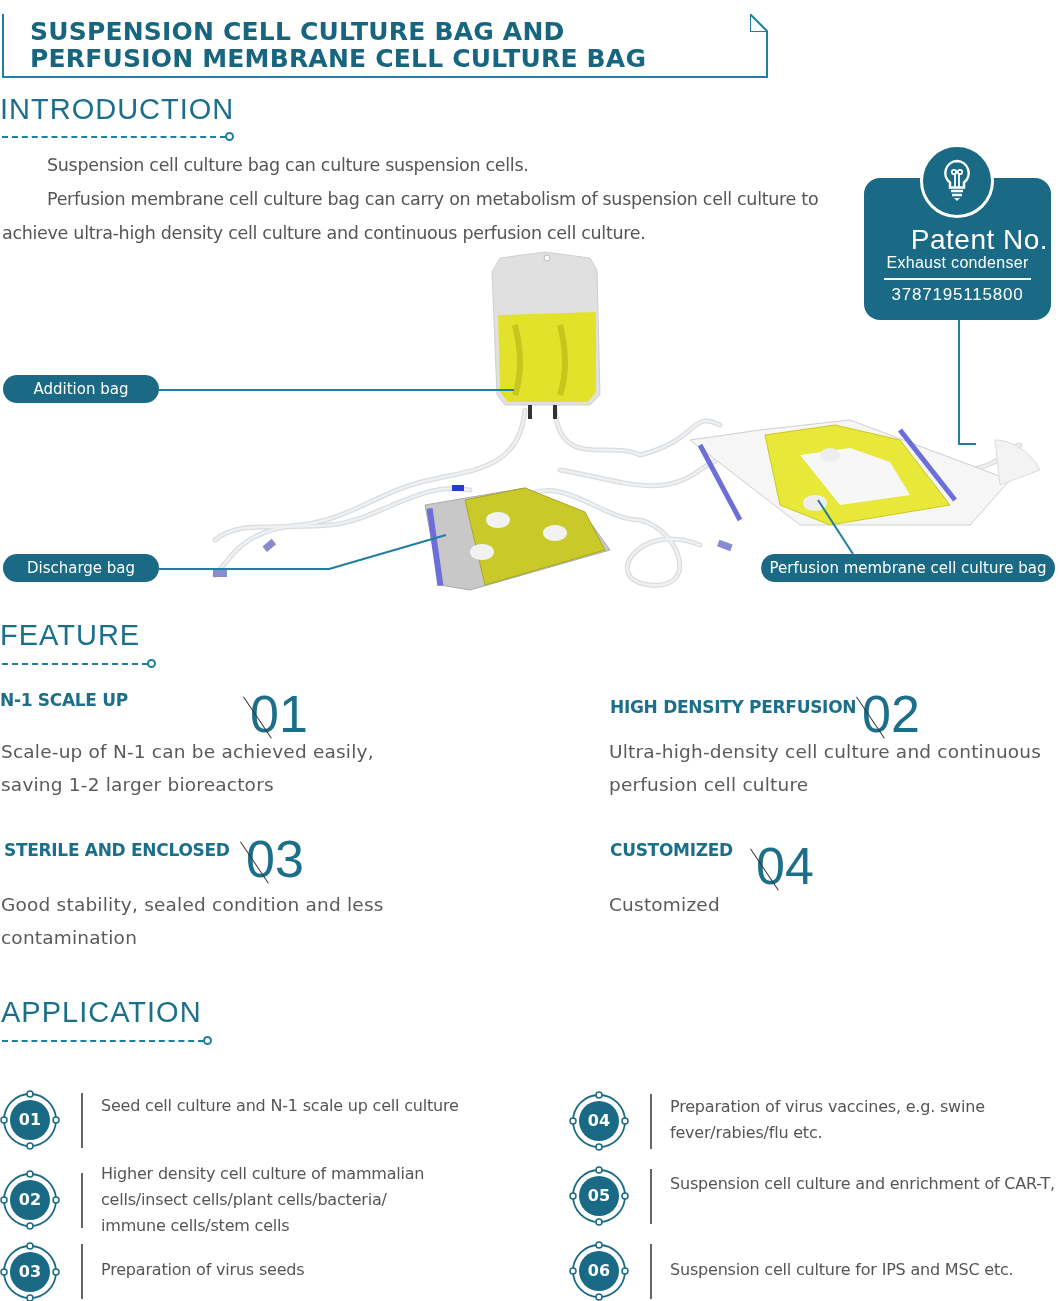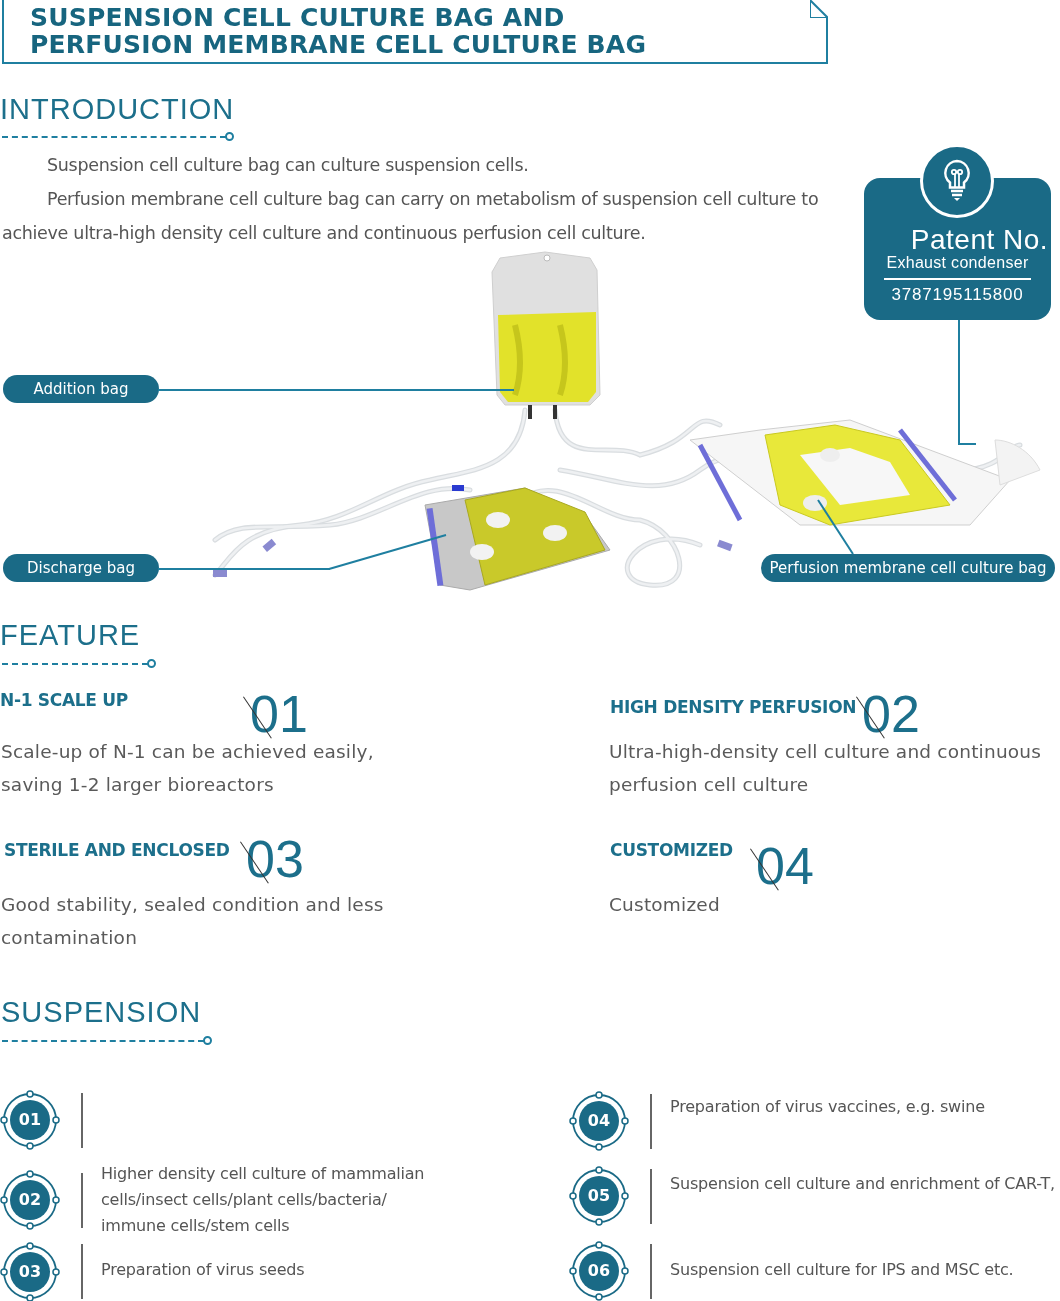--- a/index.html
+++ b/index.html
@@ -8,7 +8,7 @@
   .abs { position: absolute; }
 
   
-  .banner { left: 2px; top: 0; width: 826px; height: 64px; border: 2px solid #1f7fa0; border-top: none; }
+  .banner { left: 2px; top: 14px; width: 766px; height: 64px; border: 2px solid #1f7fa0; border-top: none; }
   .banner-fold { right: -2px; top: 0; width: 18px; height: 18px; }
   .banner-title { left: 26px; top: 4px; font-family: "DejaVu Sans", sans-serif; font-weight: bold; font-size: 25px; line-height: 27px; color: #17657f; letter-spacing: 0.2px; }
 

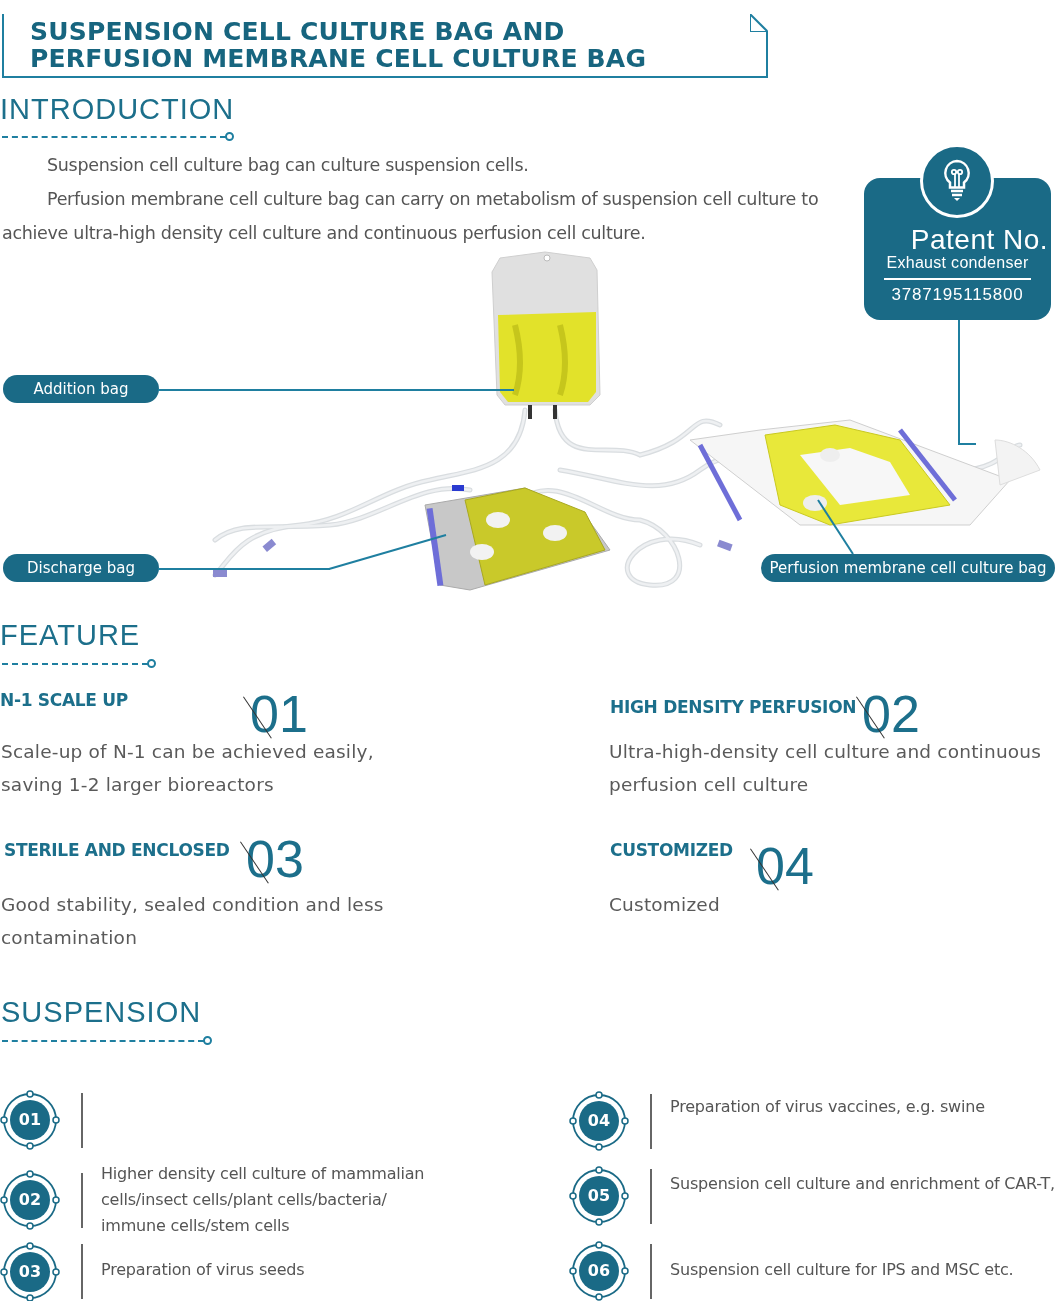--- a/index.html
+++ b/index.html
@@ -185,7 +185,7 @@
 <div class="abs feat-slash" style="left:750px;top:849px;height:50px;transform:rotate(-34deg);"></div>
 <div class="abs feat-desc" style="left:609px;top:888px;">Customized</div>
 
-<div class="abs sec-title" style="left:1px;top:996px;">SUSPENSION</div>
+<div class="abs sec-title" style="left:1px;top:996px;">APPLICATION</div>
 <div class="abs dots" style="left:2px;top:1040px;width:202px;"></div>
 <div class="abs dot-end" style="left:203px;top:1036px;"></div>
 

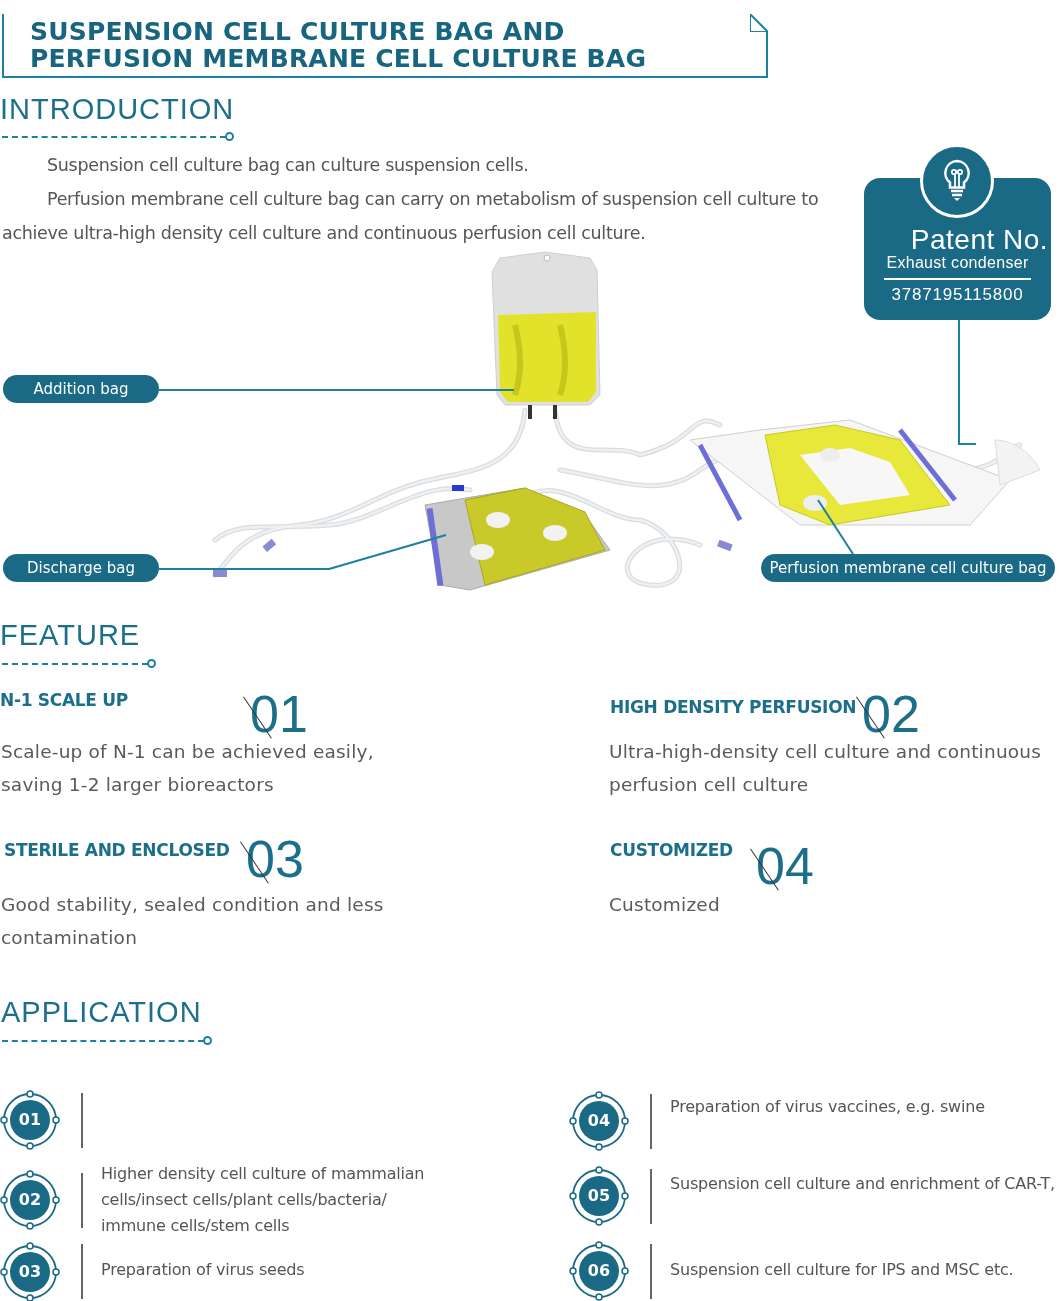--- a/index.html
+++ b/index.html
@@ -202,6 +202,7 @@
 </div>
 <div class="abs app-vline" style="left:81px;top:1093px;height:55px;"></div>
 <div class="abs app-text" style="left:101px;top:1093px;">
+  <div>Seed cell culture and N-1 scale up cell culture</div>
 </div>
 
 <div class="abs" style="left:0;top:1170px;">

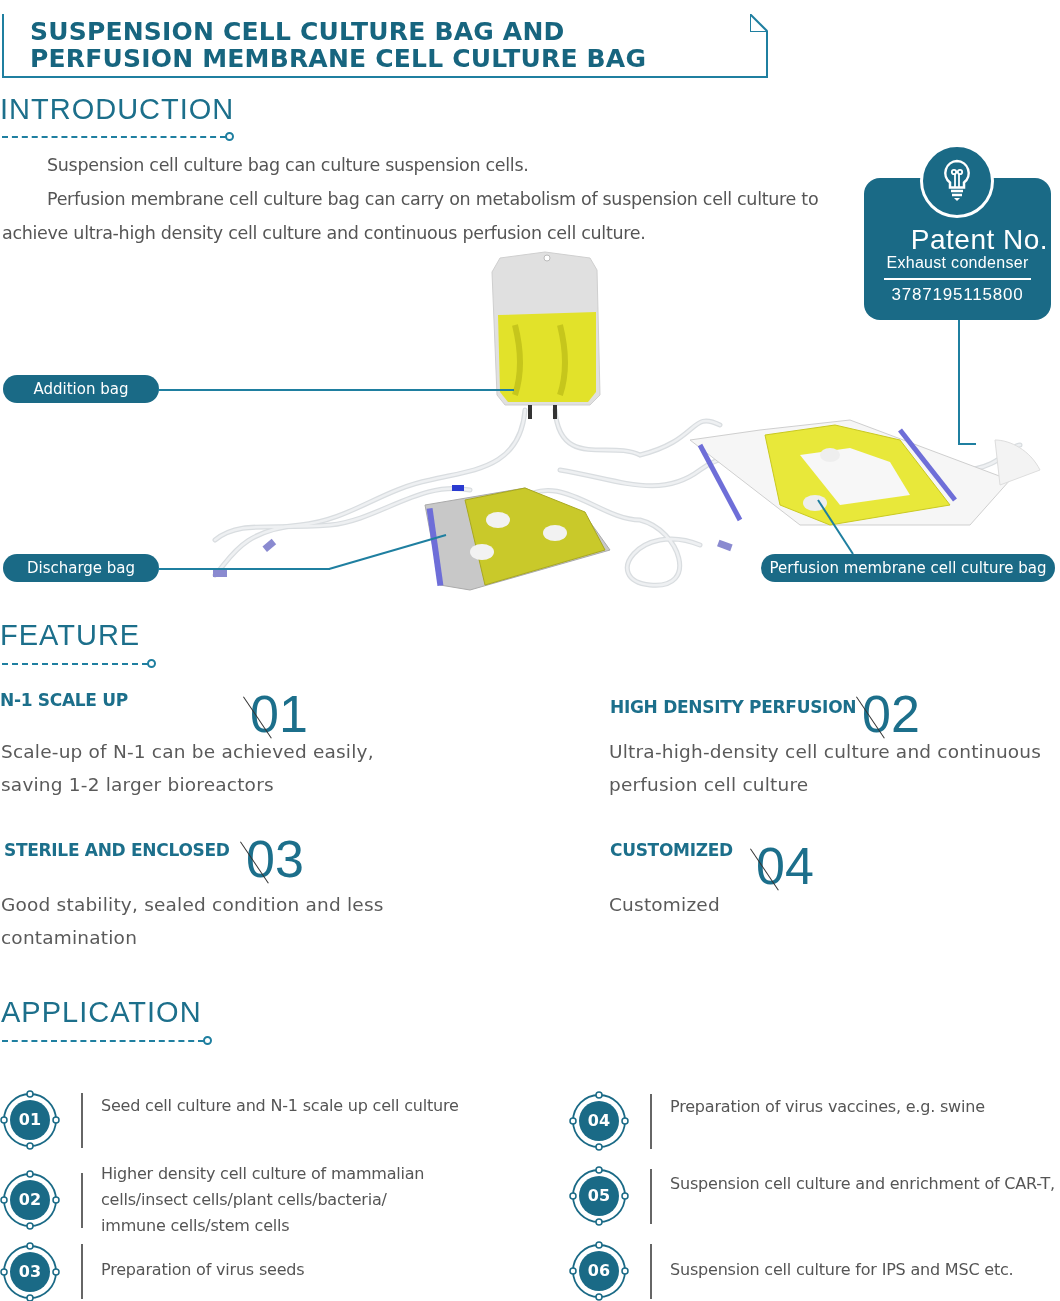--- a/index.html
+++ b/index.html
@@ -253,6 +253,7 @@
 <div class="abs app-vline" style="left:650px;top:1094px;height:55px;"></div>
 <div class="abs app-text" style="left:670px;top:1094px;">
   <div>Preparation of virus vaccines, e.g. swine</div>
+  <div>fever/rabies/flu etc.</div>
 </div>
 
 <div class="abs" style="left:569px;top:1166px;">

